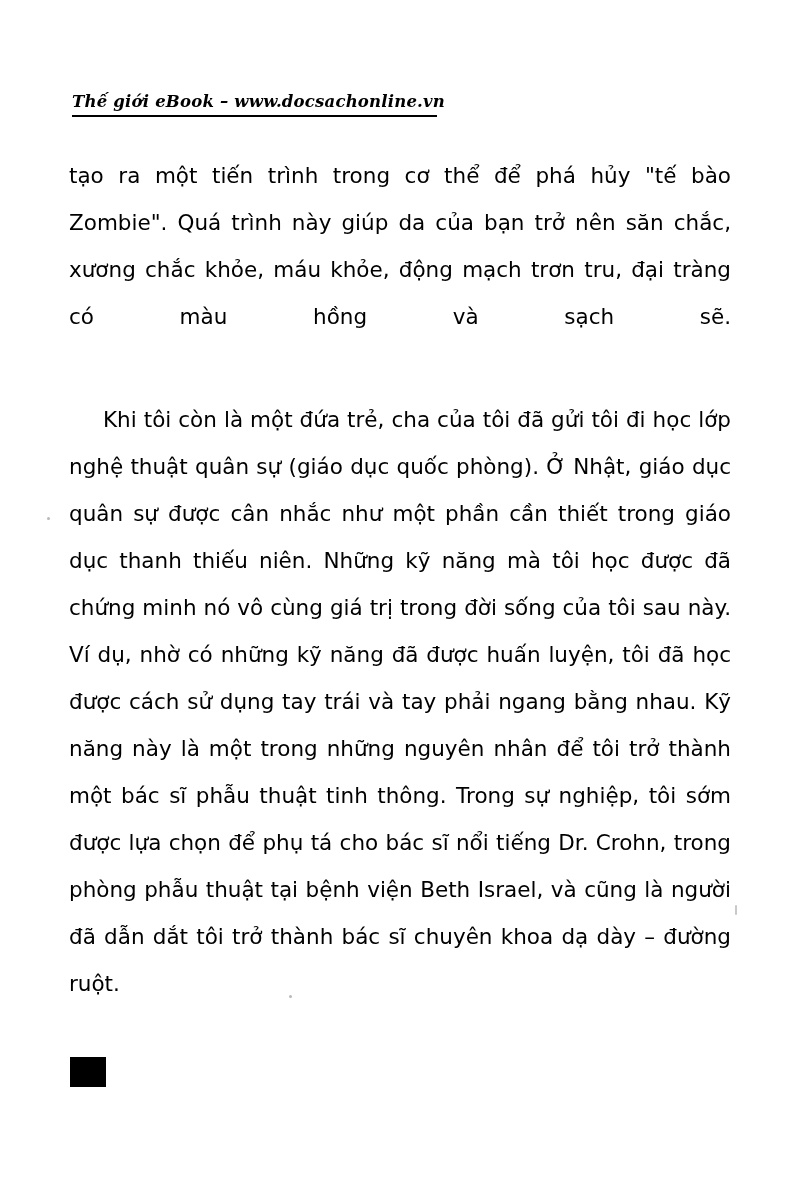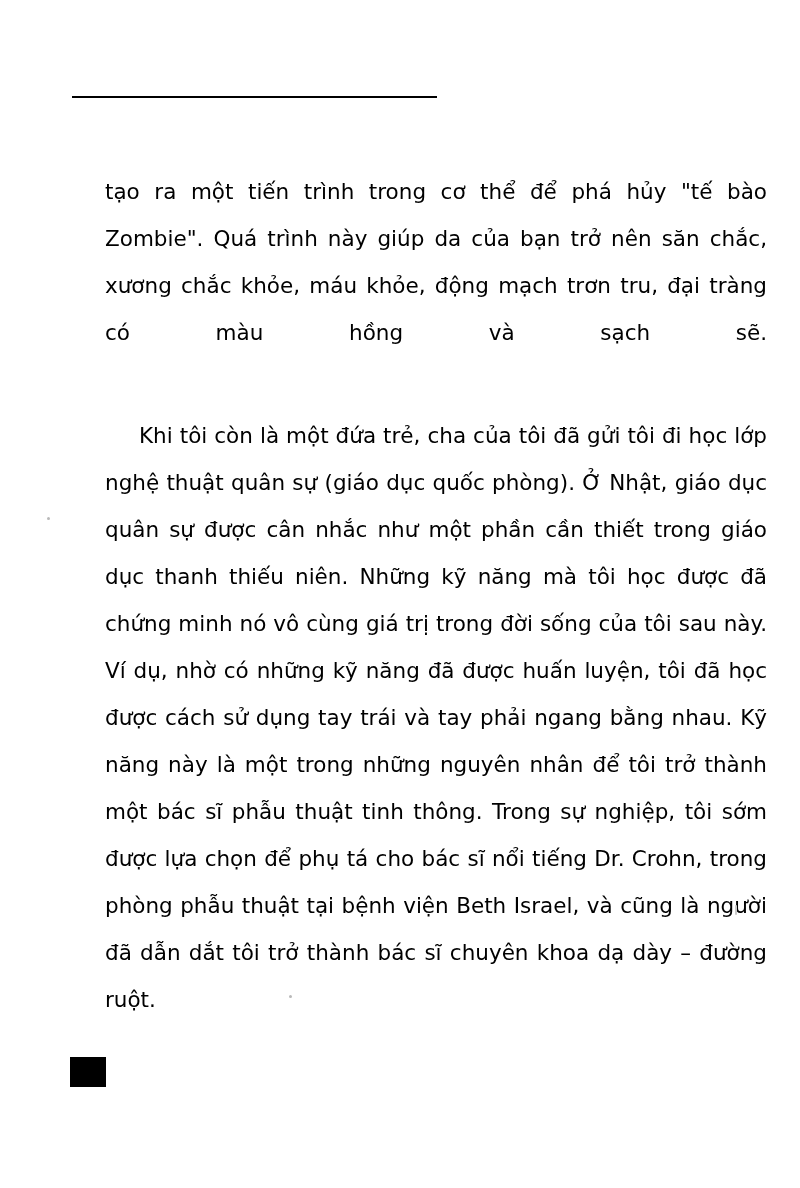--- a/index.html
+++ b/index.html
@@ -106,6 +106,7 @@
 <div class="page">
 
   <div class="header">
+    <div class="header-text">Thế giới eBook – www.docsachonline.vn</div>
     <div class="header-rule"></div>
   </div>
 

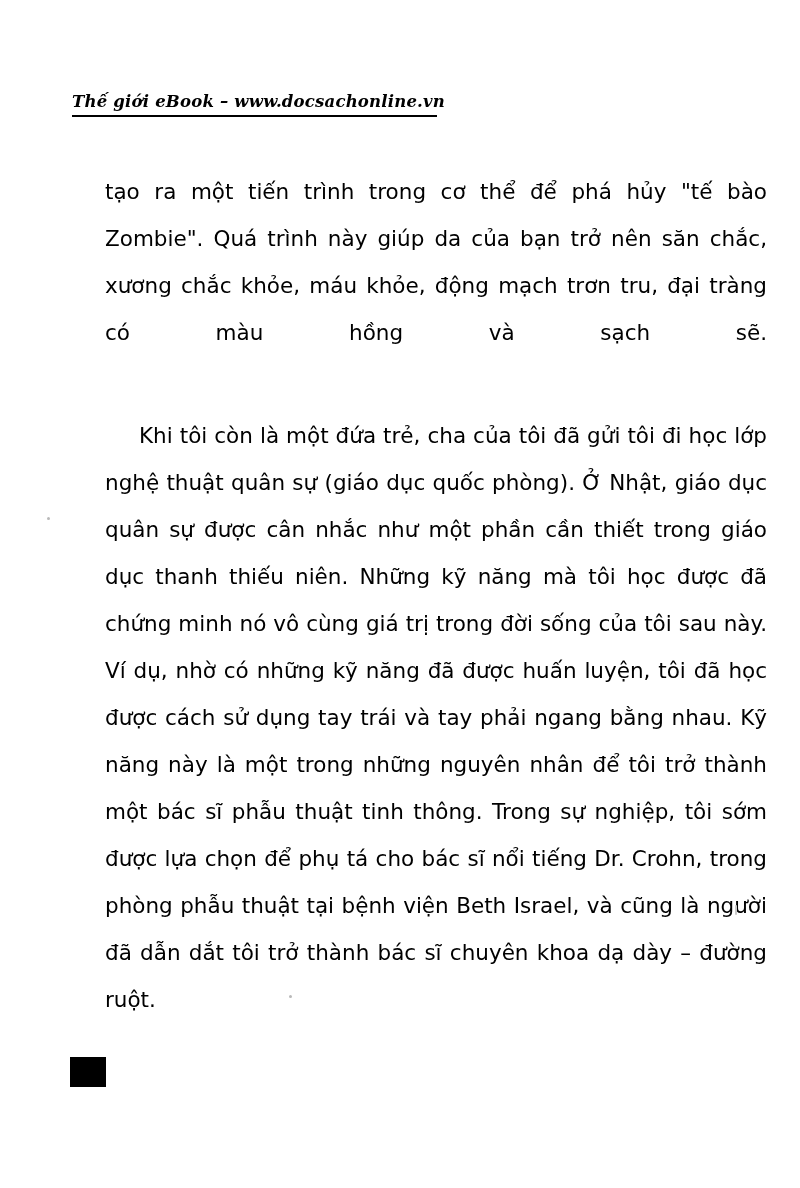--- a/index.html
+++ b/index.html
@@ -51,10 +51,9 @@
   
   .content {
     position: absolute;
-    top: 168px;
+    top: 152px;
     left: 69px;
     width: 662px;
-    margin-left: 36px;
   }
 
   .para {

